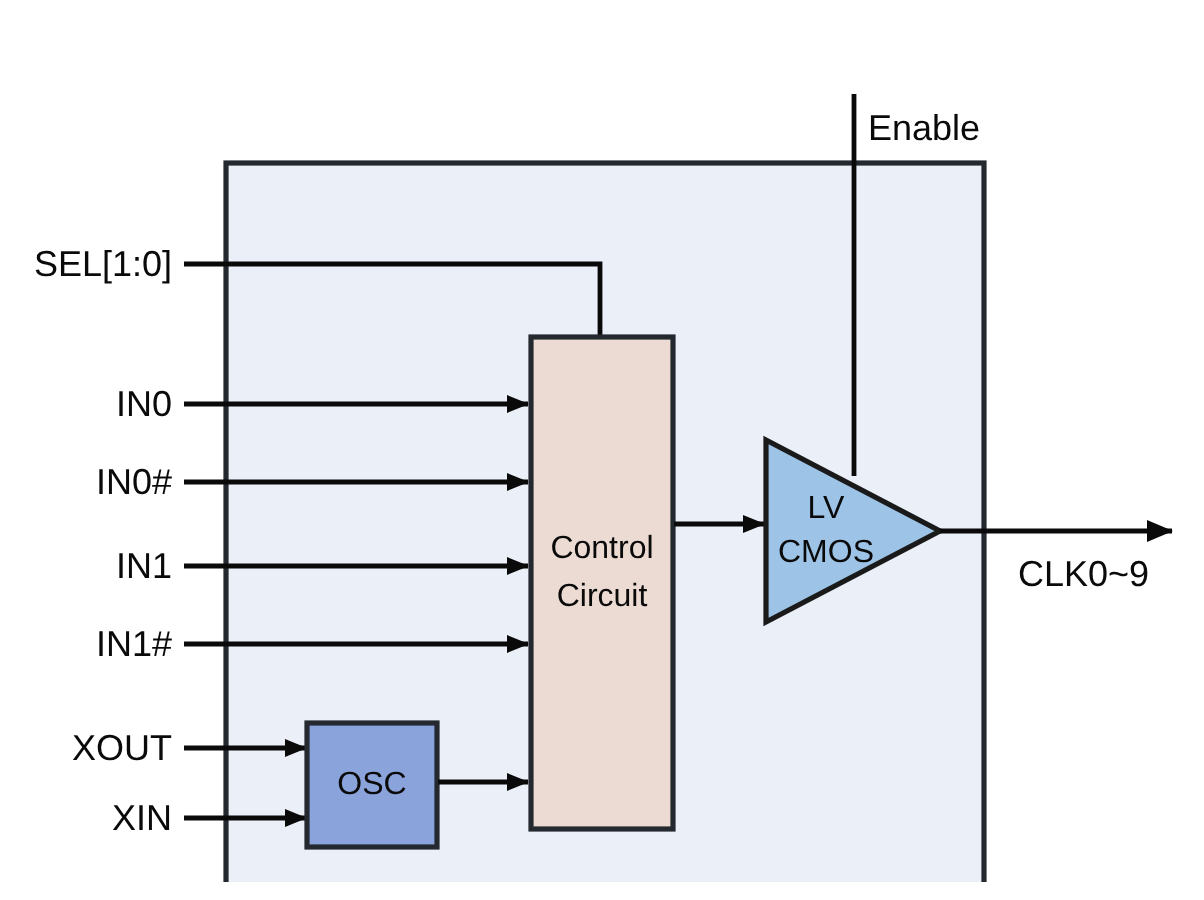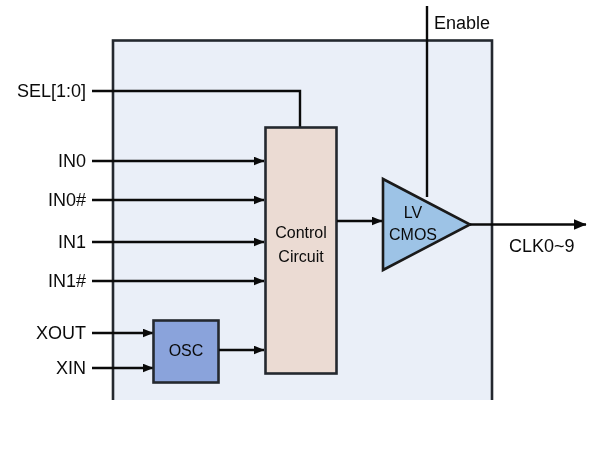--- a/index.html
+++ b/index.html
@@ -14,6 +14,7 @@
     background: #ffffff;
     overflow: hidden;
     font-family: "Liberation Sans", sans-serif;
+    margin-top: 41px;
   }
   #diagram-svg {
     position: absolute;

